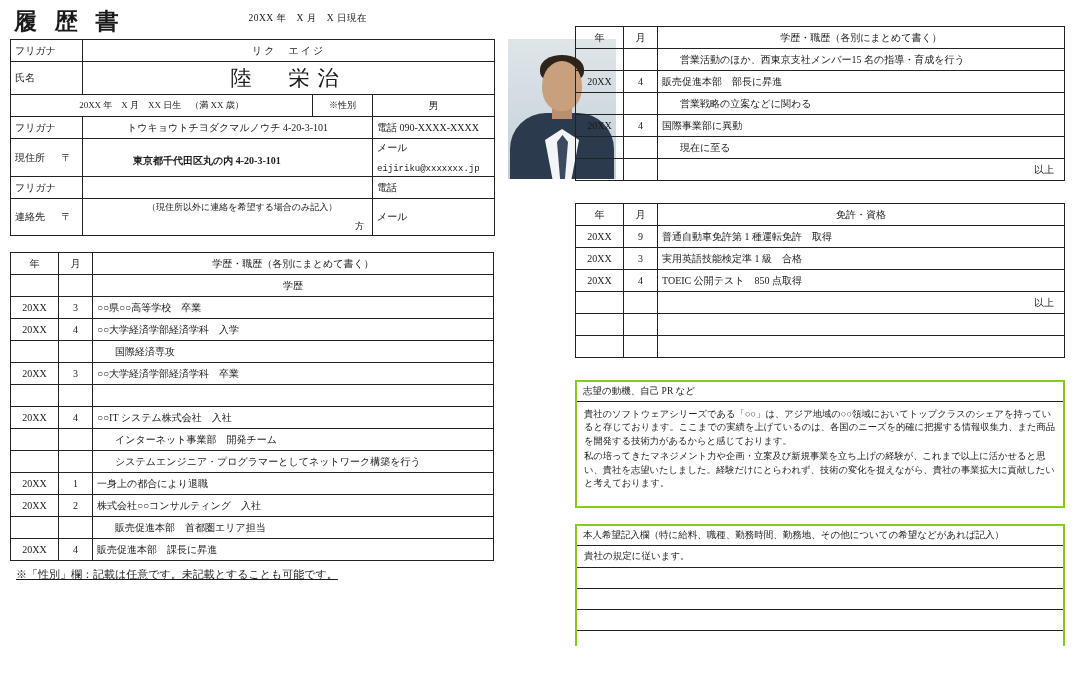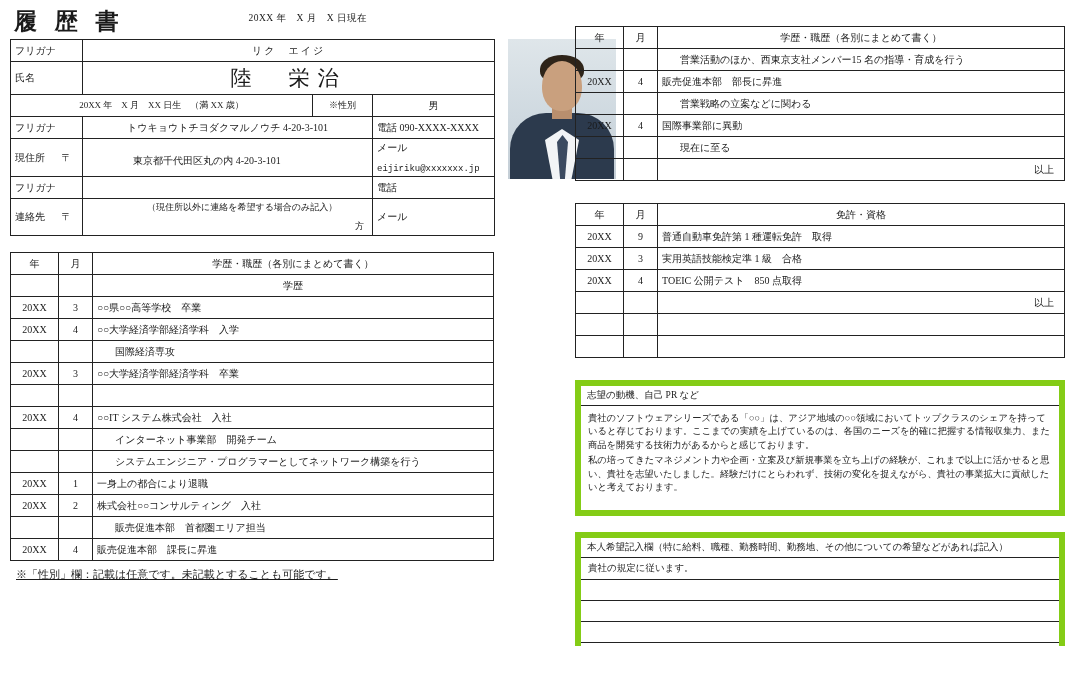--- a/index.html
+++ b/index.html
@@ -142,7 +142,7 @@
   .small { font-size: 9px; }
 
   .addr-cell { height: 44px; vertical-align: top; padding-top: 3px; }
-  .addr-line2 { padding-left: 46px; padding-top: 6px; display: block; }
+  .addr-line2 { padding-left: 46px; padding-top: 6px; display: block; font-weight: bold; }
 
   
   .footnote {

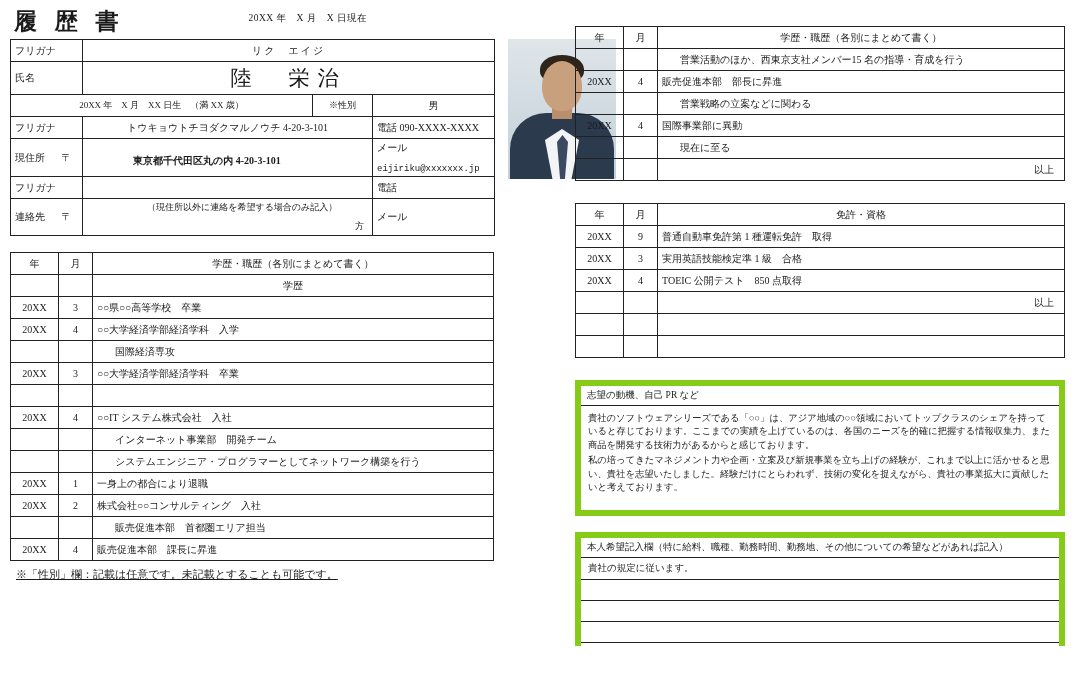--- a/index.html
+++ b/index.html
@@ -154,7 +154,7 @@
 
   
   .box {
-    border: 6px solid #84cc16;
+    border: 2px solid #84cc16;
     font-size: 10px;
   }
   .box-head {

